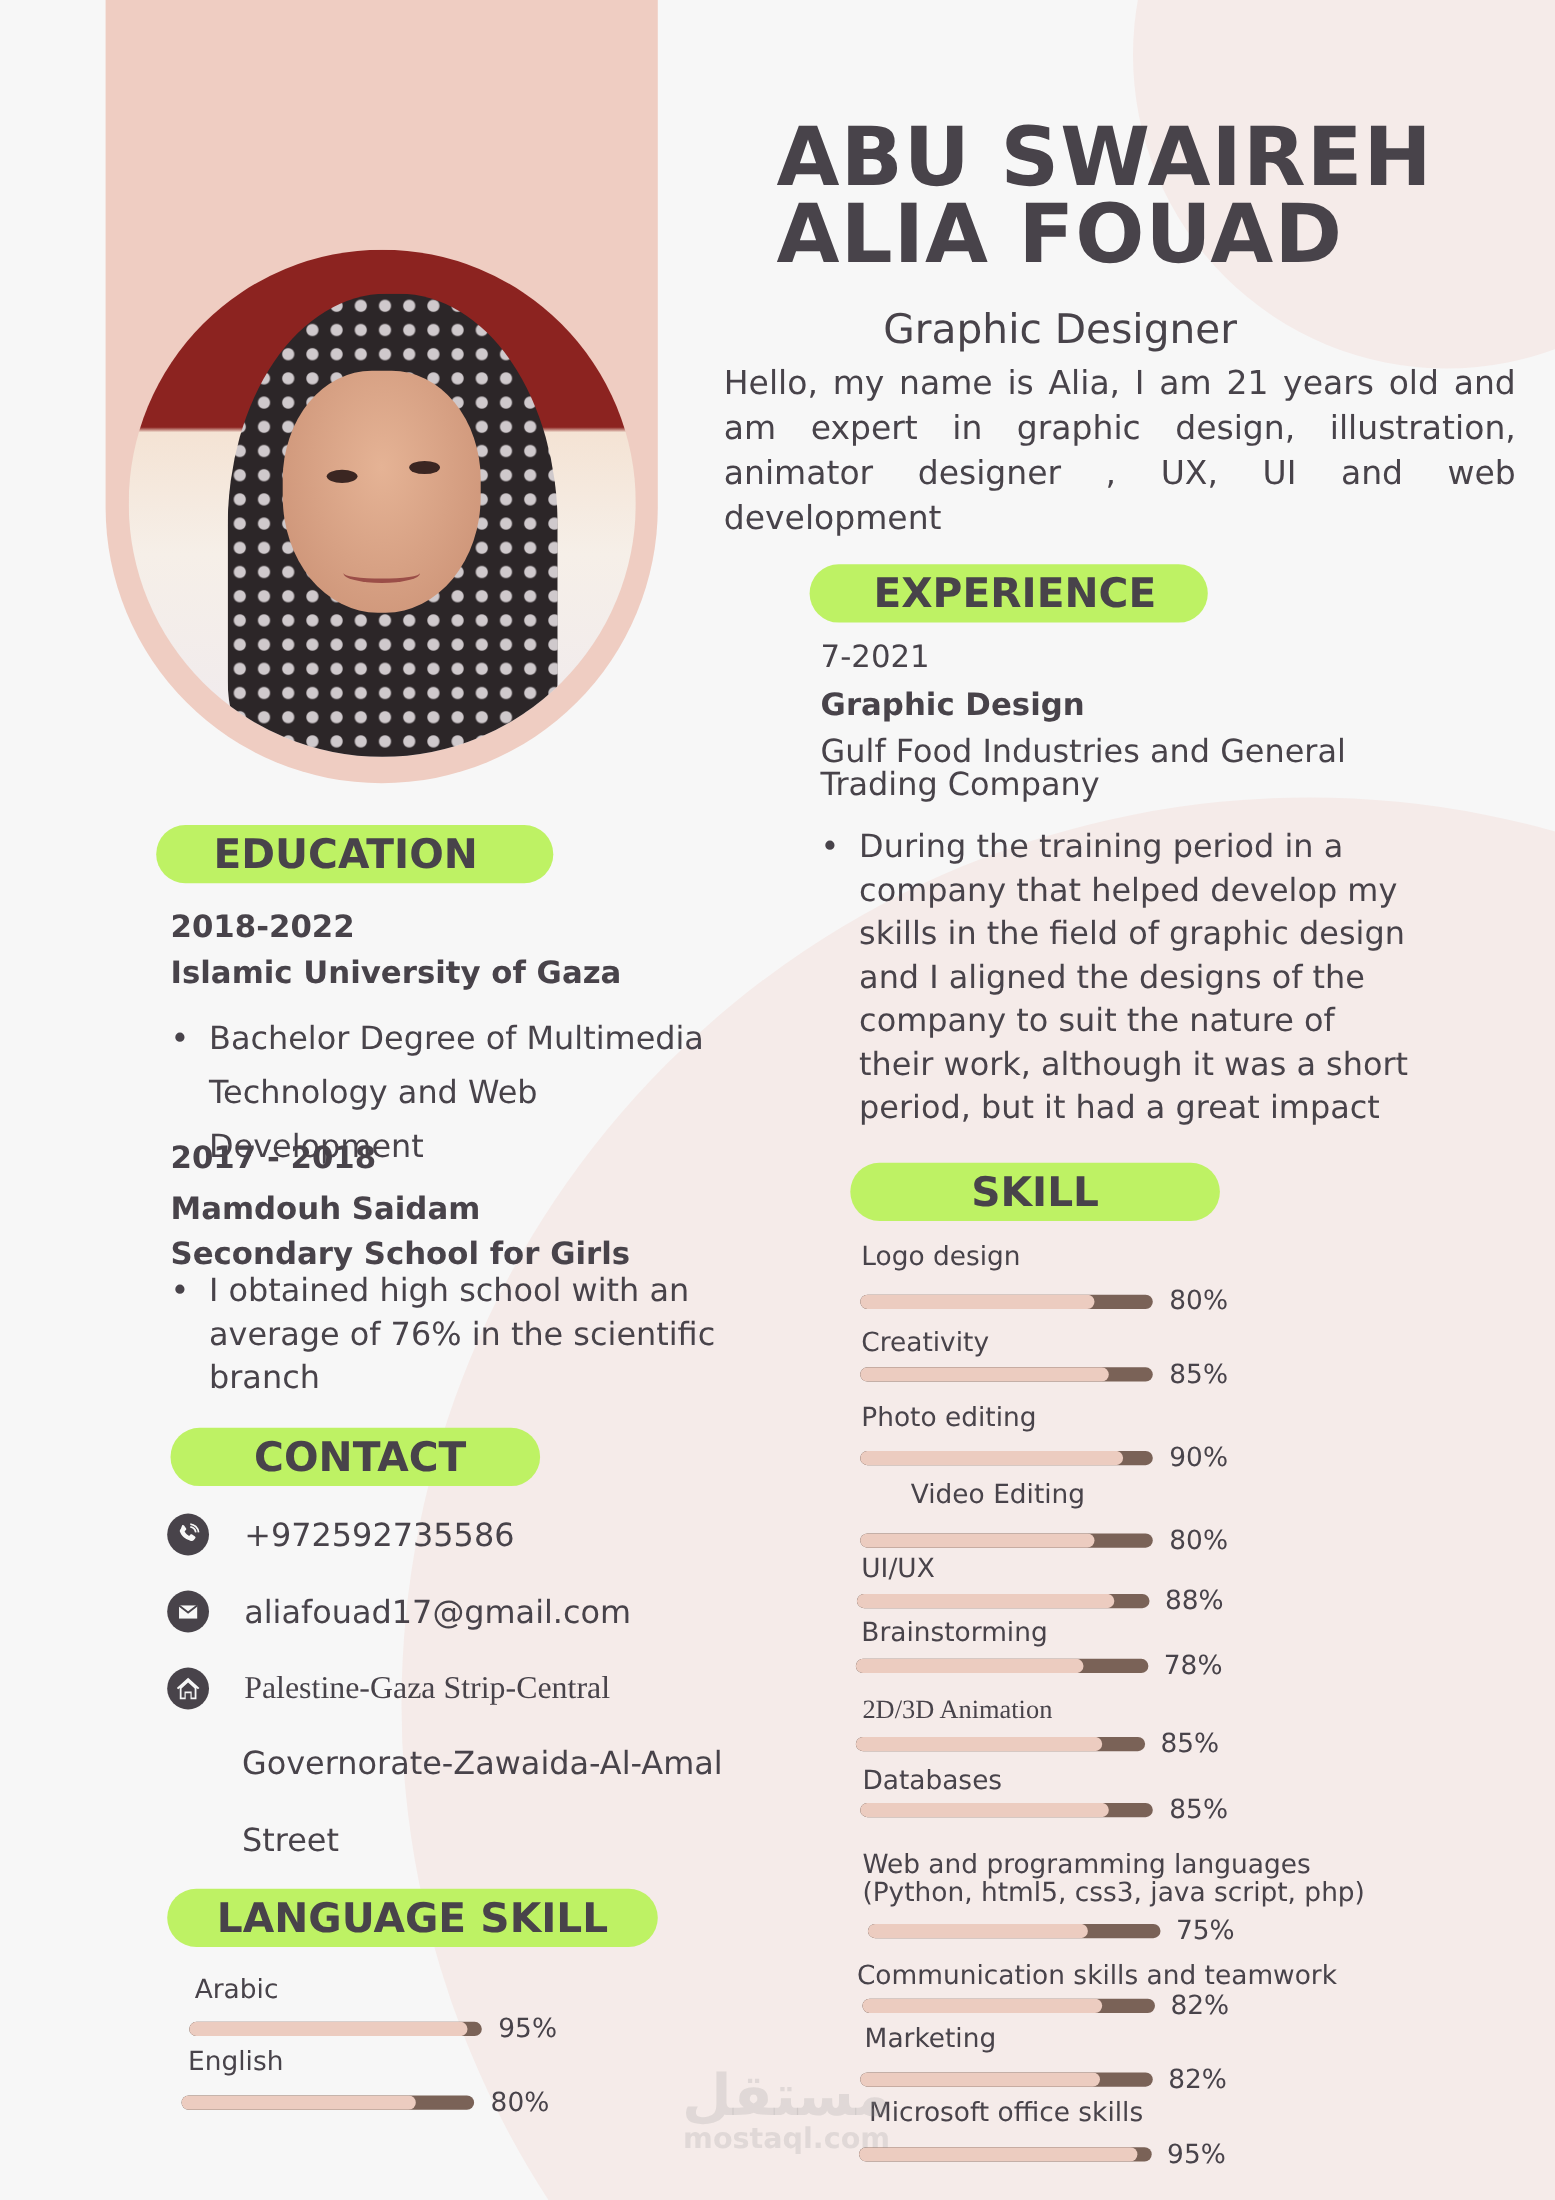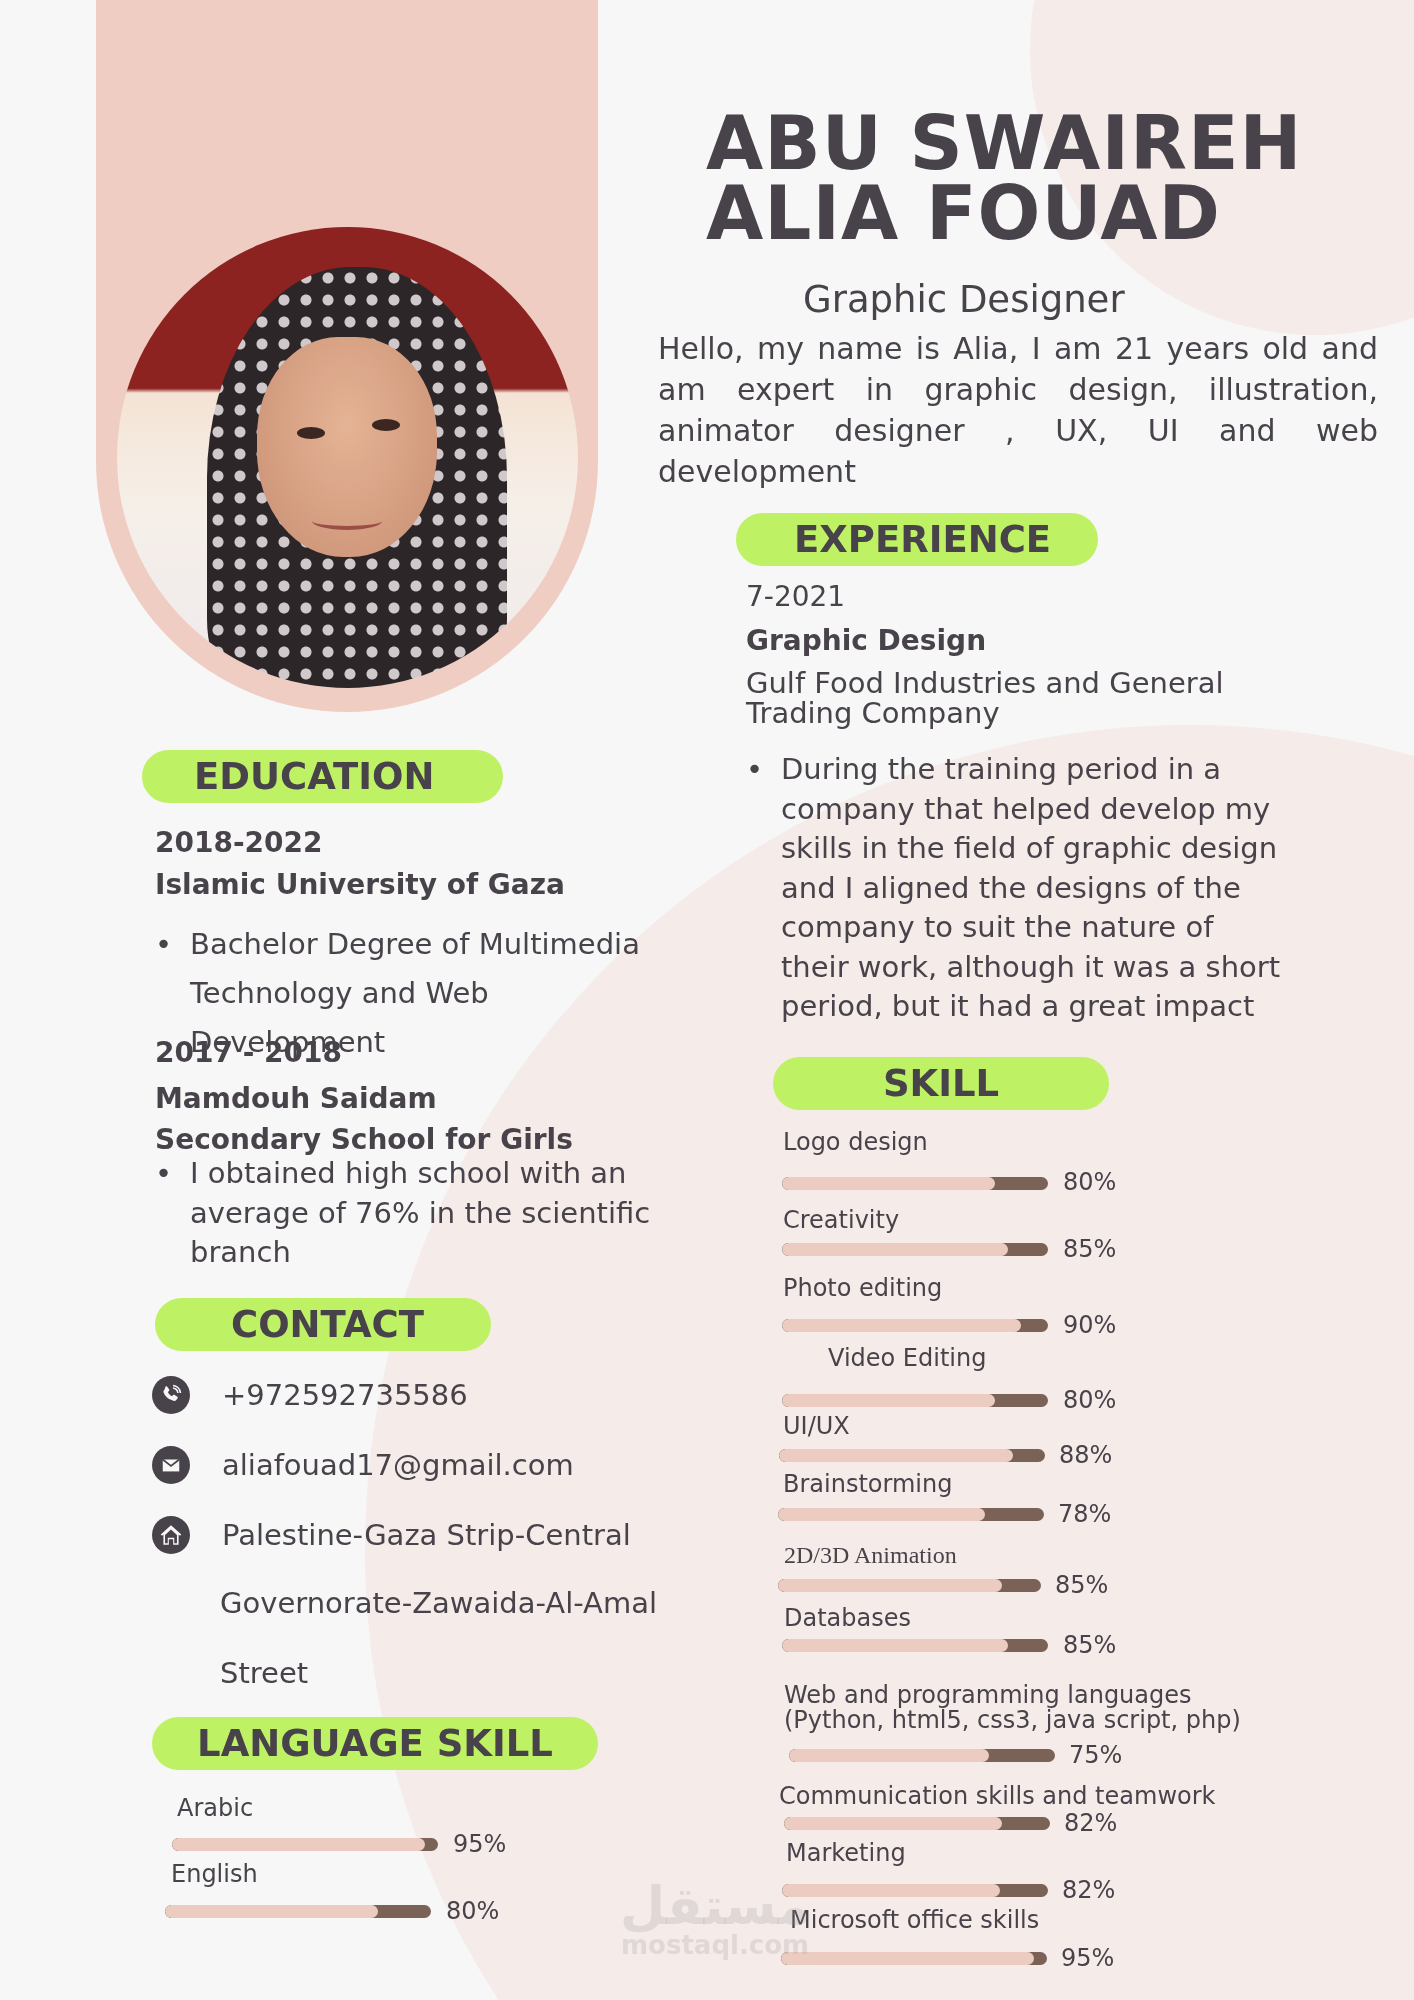--- a/index.html
+++ b/index.html
@@ -198,7 +198,7 @@
   <span class="contact-text">aliafouad17@gmail.com</span>
 </div>
 
-<div class="abs contact-row" style="top:1516px;">
+<div class="abs contact-row" style="top:1516px;font-family:Liberation Serif, serif;">
   <span class="contact-icon">
     <svg width="26" height="26" viewBox="0 0 24 24">
         <path d="M12 3L2.5 11.5l1.2 1.2L5 11.6V21h5v-5h4v5h5v-9.4l1.3 1.1 1.2-1.2z" fill="#f7f7f7"></path>

